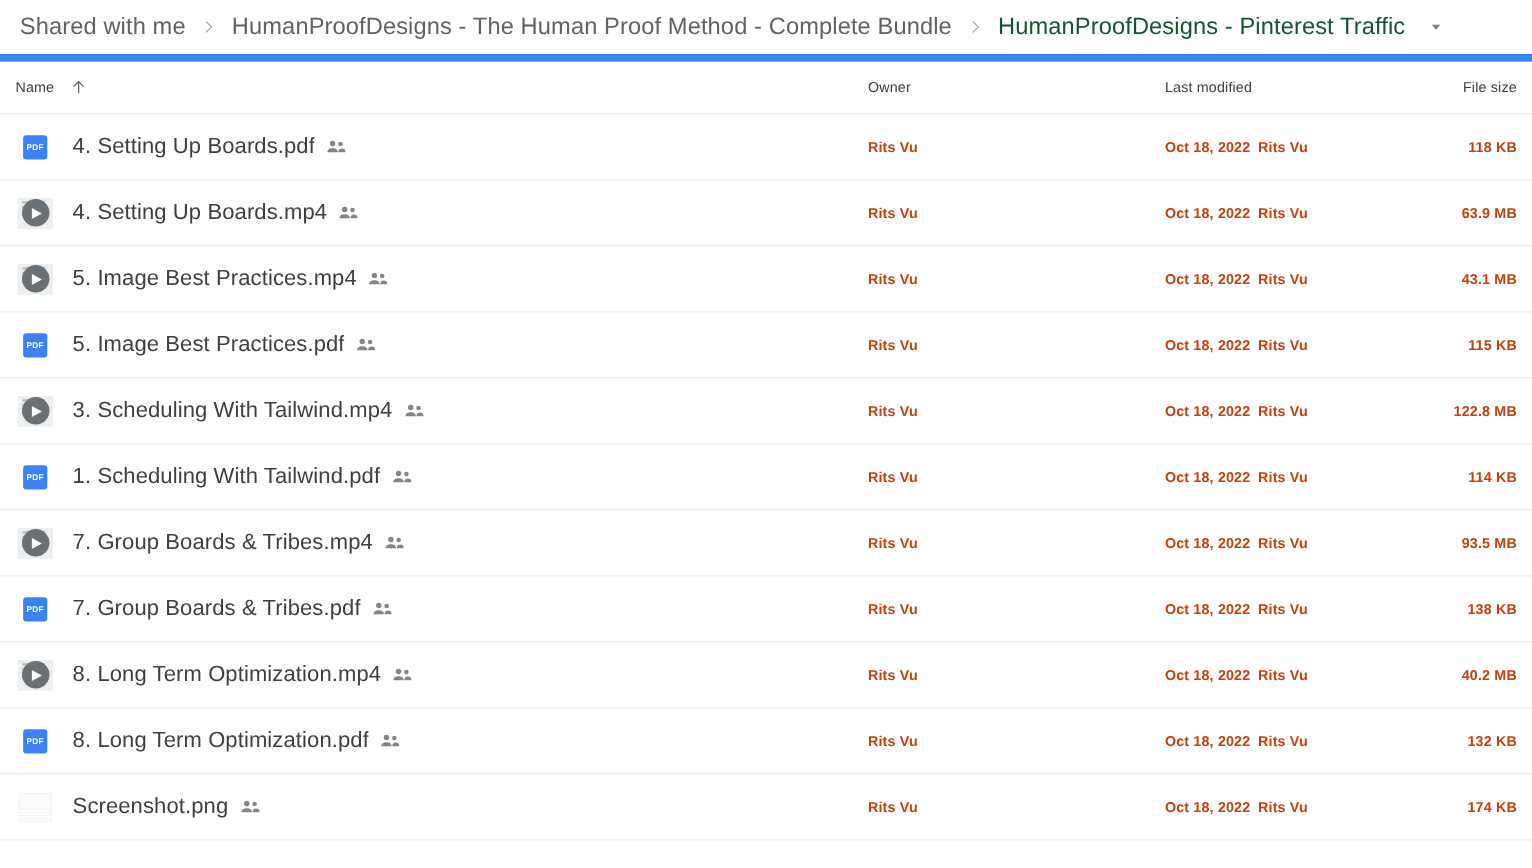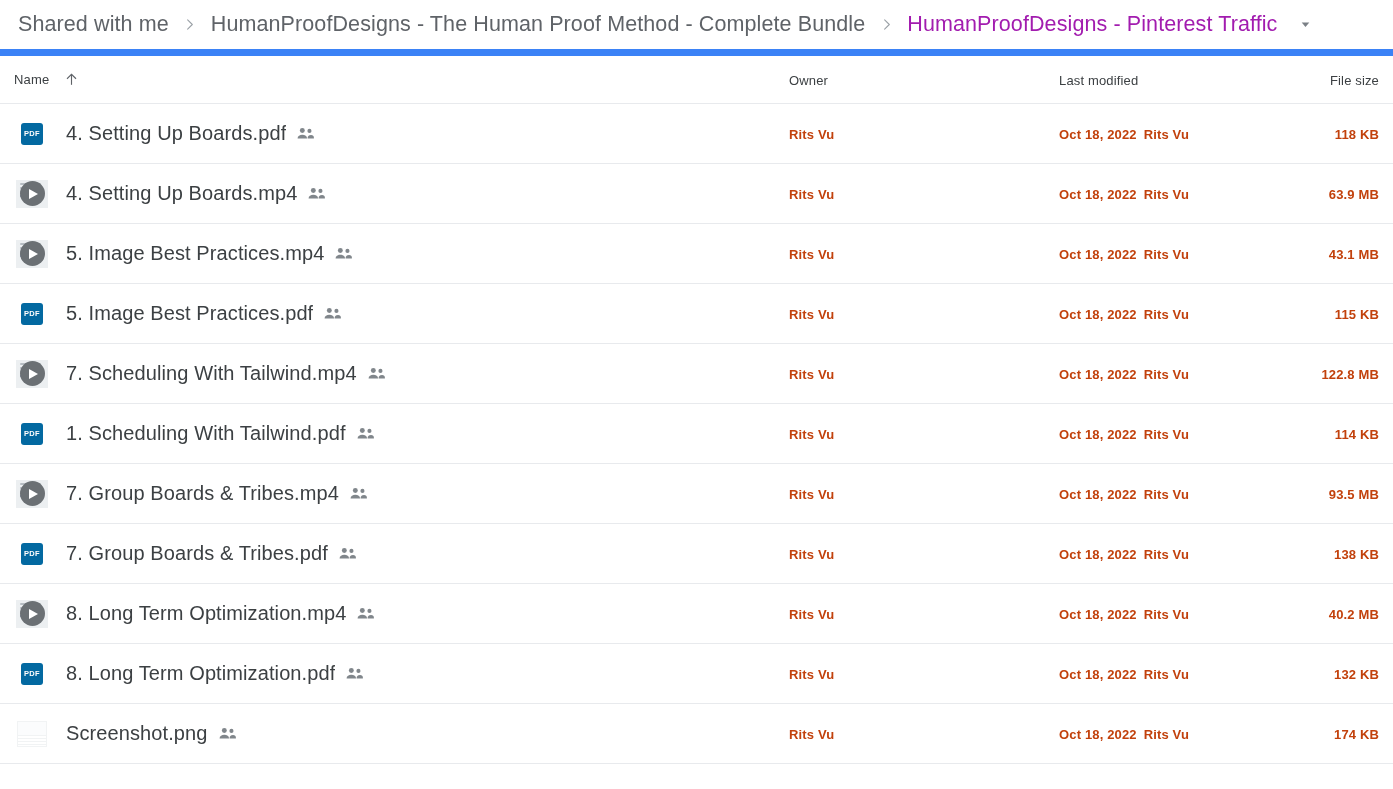--- a/index.html
+++ b/index.html
@@ -34,7 +34,7 @@
     flex: none;
   }
   .crumb.current {
-    color: #a21caf;
+    color: #14532d;
   }
   .crumb-sep {
     flex: none;

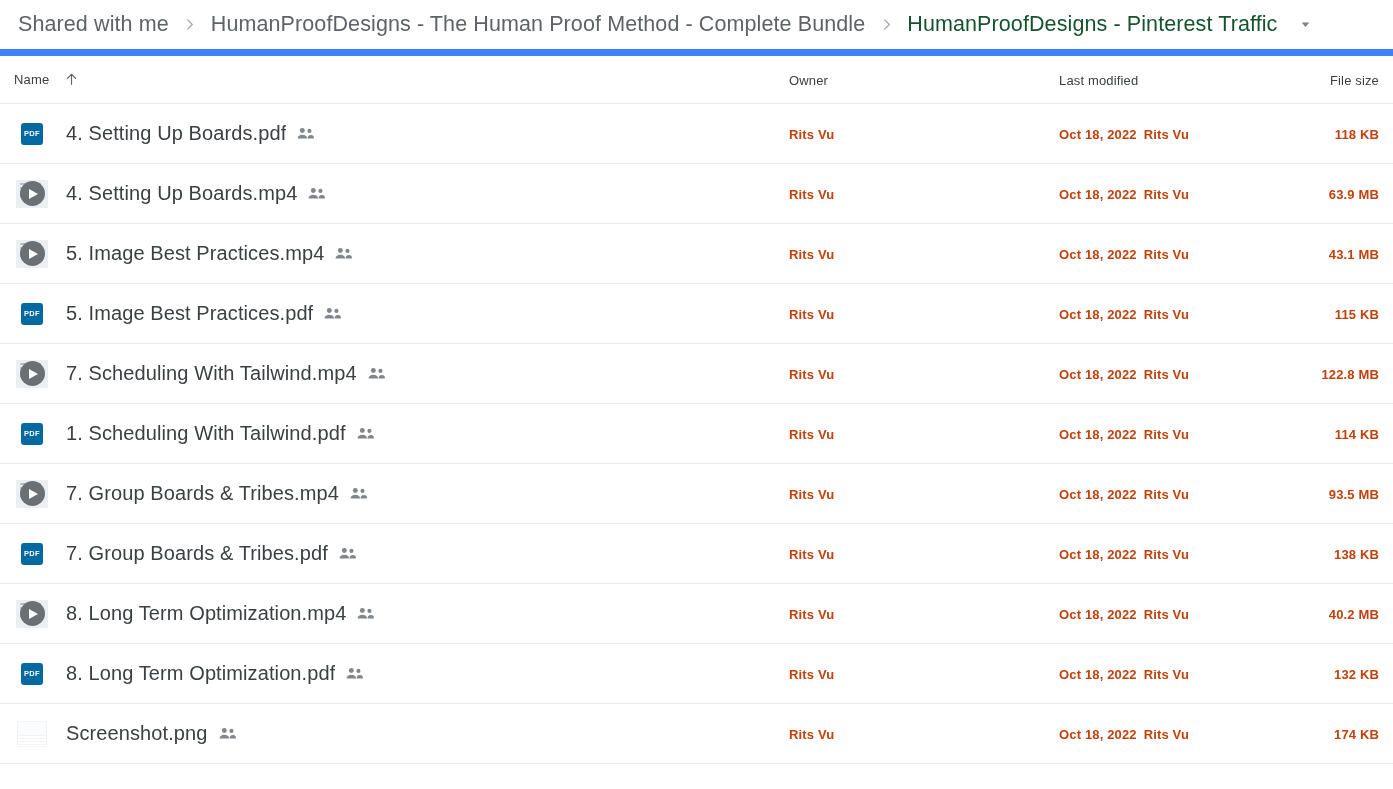--- a/index.html
+++ b/index.html
@@ -139,7 +139,7 @@
     width: 22px;
     height: 22px;
     border-radius: 3px;
-    background: #0369a1;
+    background: #3b82f6;
     display: flex;
     align-items: center;
     justify-content: center;

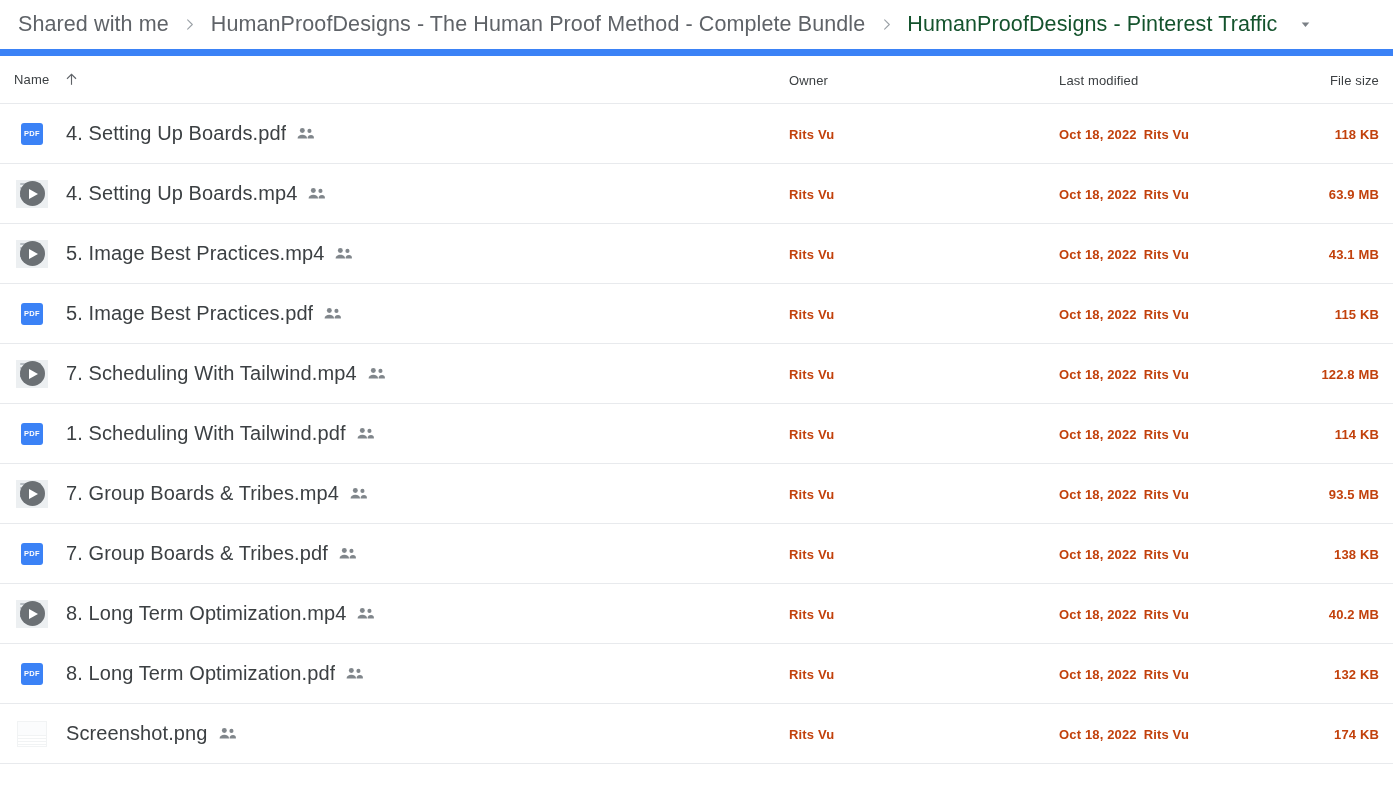--- a/index.html
+++ b/index.html
@@ -403,7 +403,7 @@
             </span>
           </span>
         </span>
-        <span class="file-name">7. Scheduling With Tailwind.mp4</span>
+        <span class="file-name">3. Scheduling With Tailwind.mp4</span>
         <span class="shared-icon">
           <svg width="19" height="14" viewBox="0 0 24 17" aria-hidden="true">
             <circle cx="8" cy="4.1" r="3.1" fill="#80868b"></circle>

